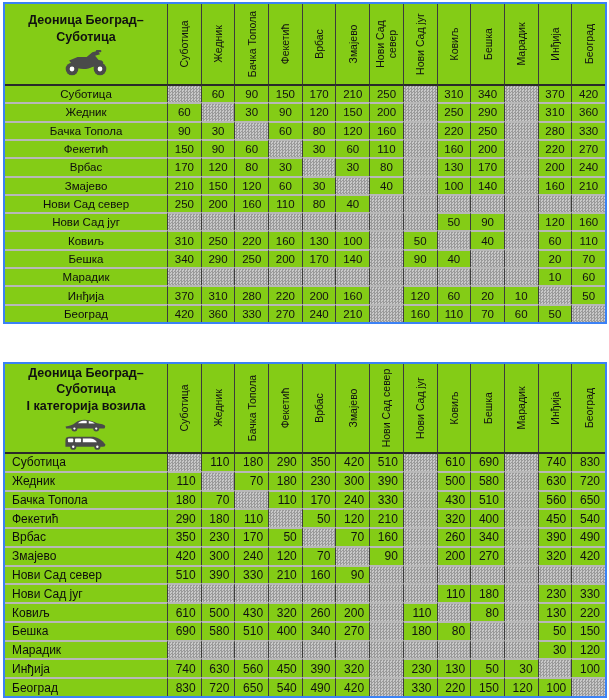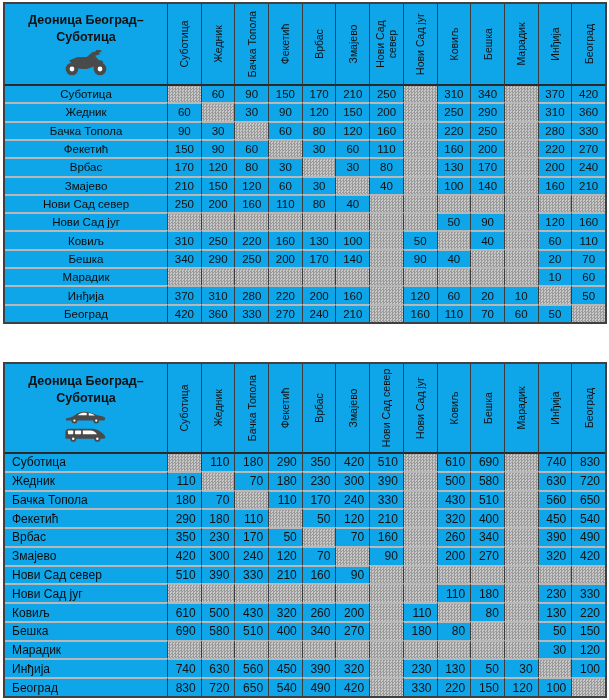--- a/index.html
+++ b/index.html
@@ -5,7 +5,7 @@
   html,body{margin:0;padding:0;width:609px;height:700px;background:#fff;overflow:hidden;
     font-family:"Liberation Sans","DejaVu Sans",sans-serif;color:#111;}
   .price-table{position:absolute;display:grid;grid-template-columns:162px repeat(13,1fr);
-    box-sizing:border-box;border:2px solid #404040;background:#0ea5e9;}
+    box-sizing:border-box;border:2px solid #3b82f6;background:#84cc16;}
   .t1{left:3px;top:2px;width:604px;height:322px;grid-template-rows:80px repeat(13,1fr);}
   .t2{left:3px;top:362px;width:604px;height:336px;grid-template-rows:88px repeat(13,1fr);}
   .cell{box-sizing:border-box;border-left:1px solid #3c3c3c;display:flex;align-items:center;

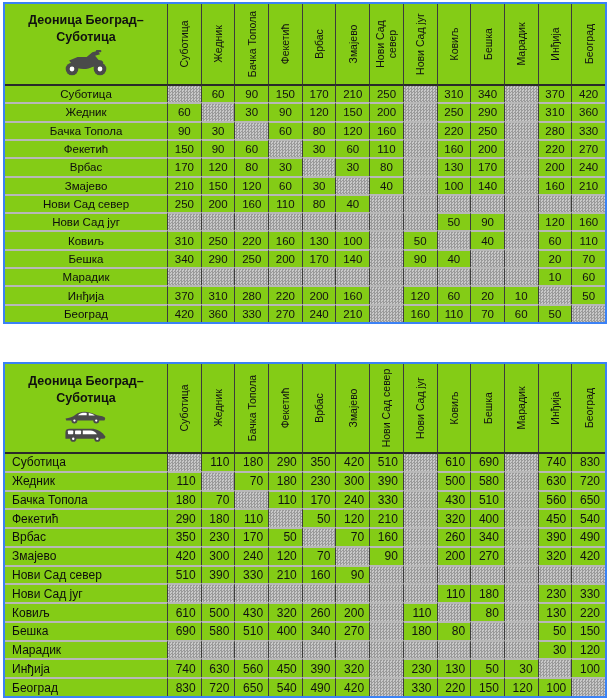--- a/index.html
+++ b/index.html
@@ -278,6 +278,7 @@
   <div class="cell corner first-col">
     <div class="title-block">
       <div>Деоница Београд–Суботица</div>
+      <div>I категорија возила</div>
     </div>
     <span class="icon-stack">
       <span>

